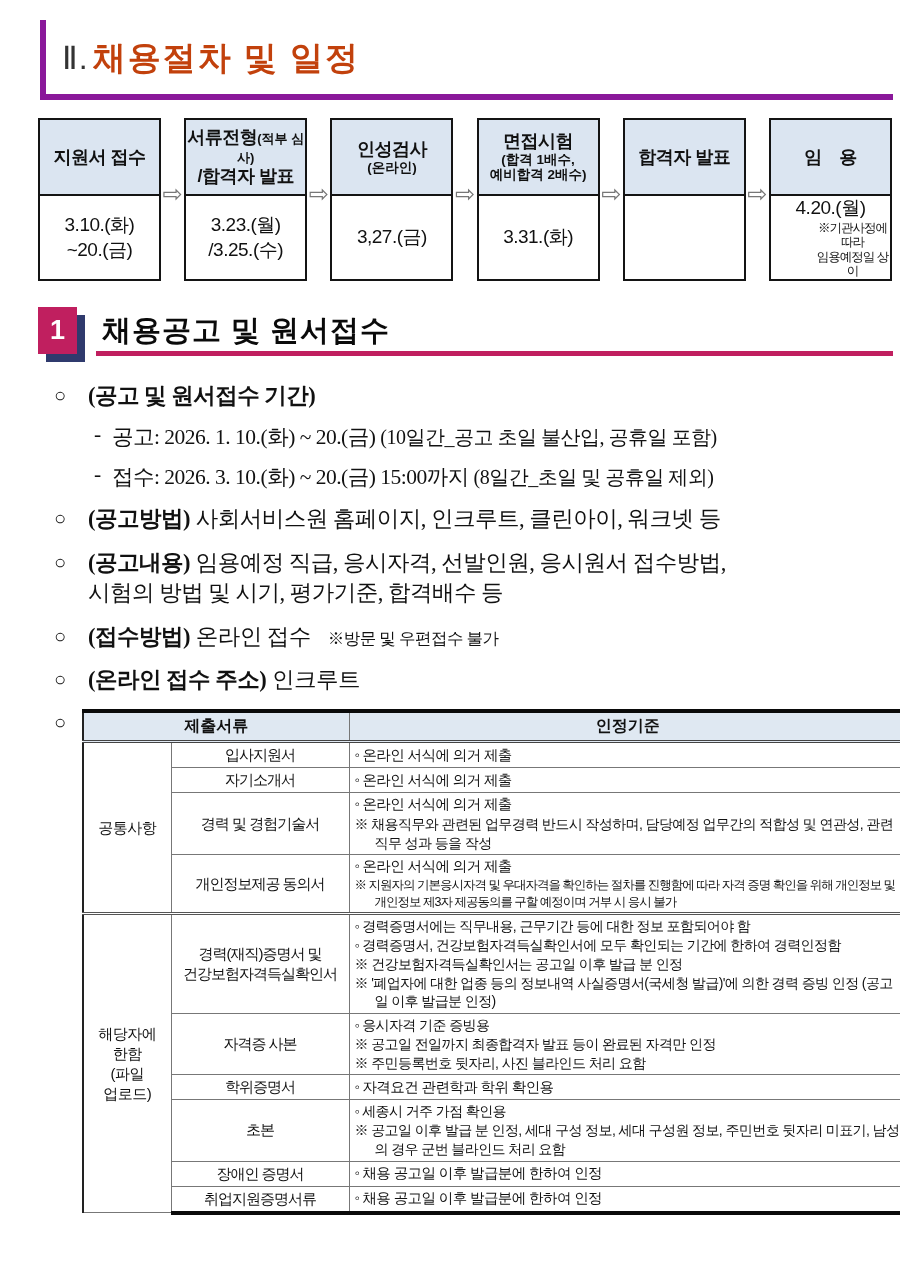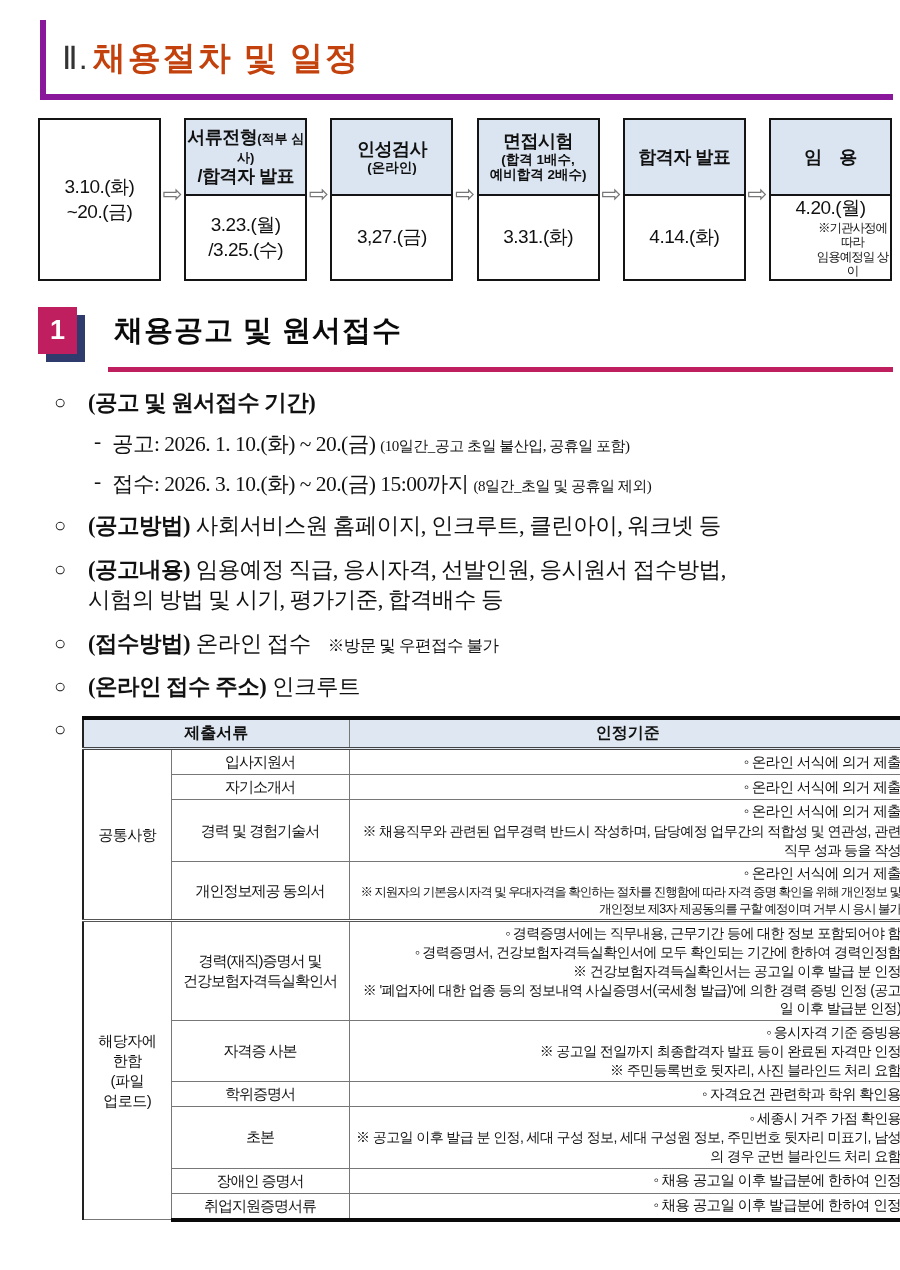--- a/index.html
+++ b/index.html
@@ -115,6 +115,9 @@
 <div class="flow">
 
   <div class="fbox">
+    <div class="fhead">
+      <div class="t">지원서 접수</div>
+    </div>
     <div class="fbody">
       <div class="d">3.10.(화)</div>
       <div class="d">~20.(금)</div>

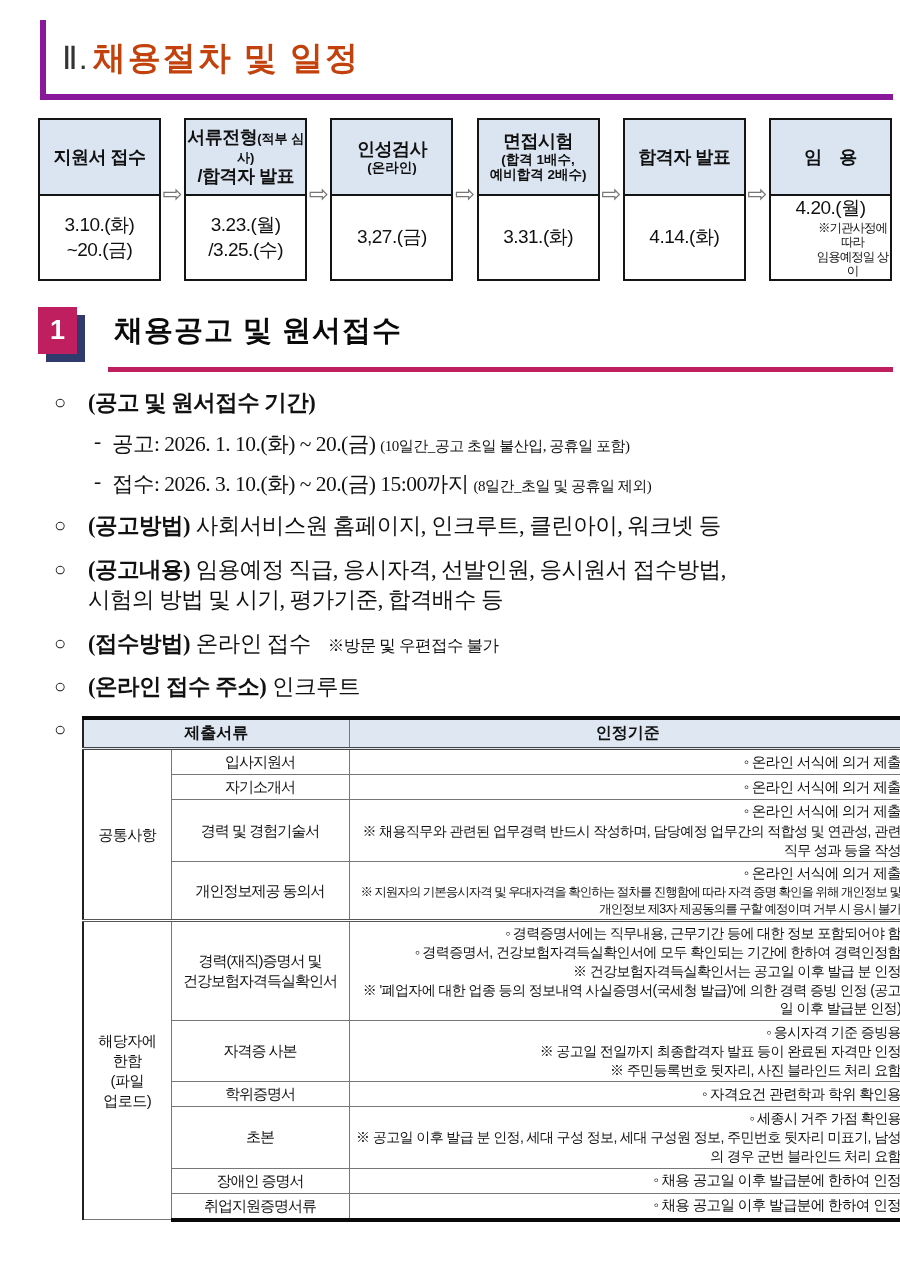--- a/index.html
+++ b/index.html
@@ -168,9 +168,6 @@
     <div class="fhead">
       <div class="t">합격자 발표</div>
     </div>
-    <div class="fbody">
-      <div class="d">4.14.(화)</div>
-    </div>
   </div>
 
   <div class="farrow">⇨</div>

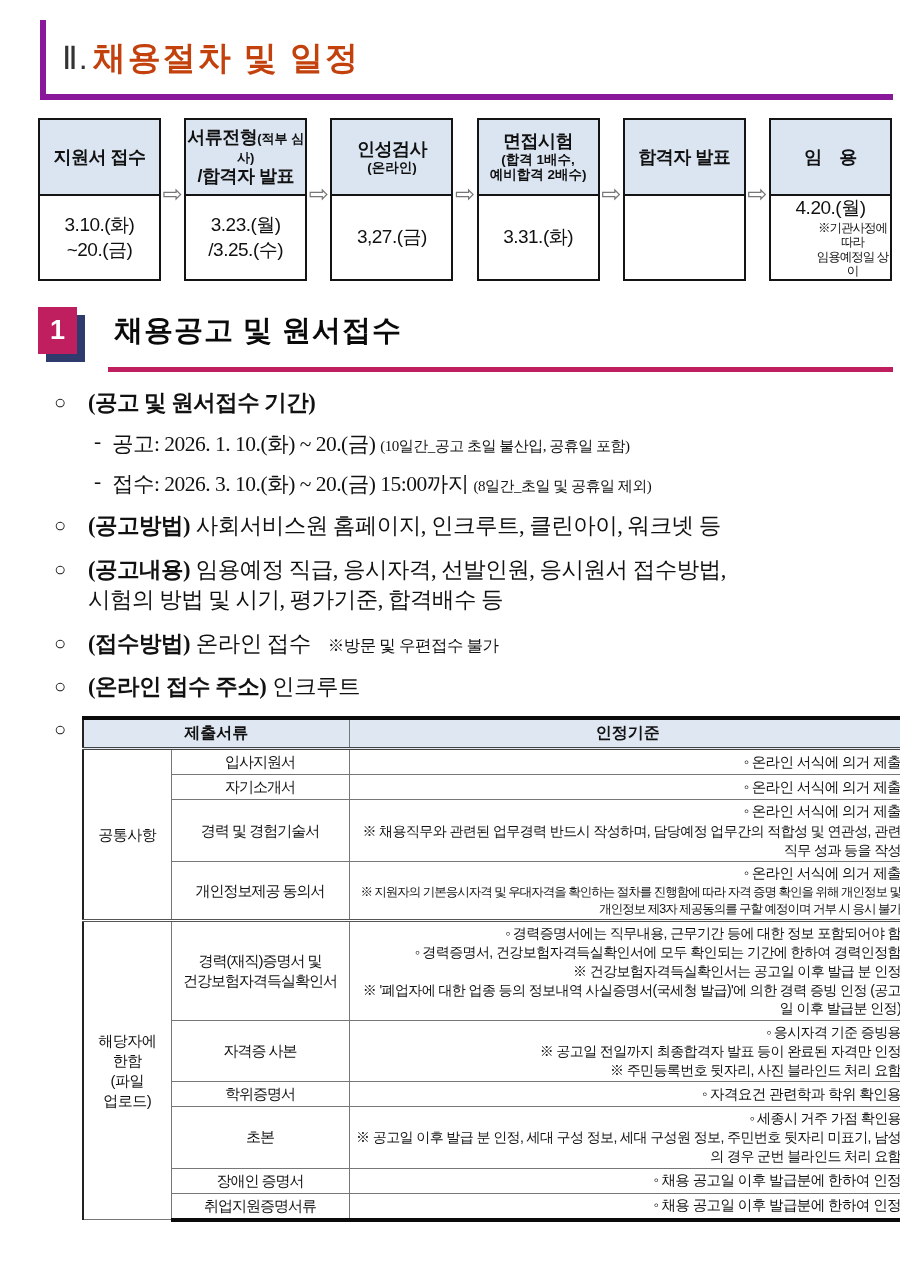--- a/index.html
+++ b/index.html
@@ -63,7 +63,7 @@
     font-family:"Liberation Sans", sans-serif; font-weight:bold; font-size:27px;
   }
   .section-title-box {
-    flex:1; margin-left:20px; border-bottom:5px solid #c01f5f; padding:4px 0 16px 6px;
+    flex:1; margin-left:8px; border-bottom:5px solid #c01f5f; padding:4px 0 0 6px;
   }
   .section-title-box .st {
     font-family:"Liberation Sans", sans-serif; font-weight:bold;

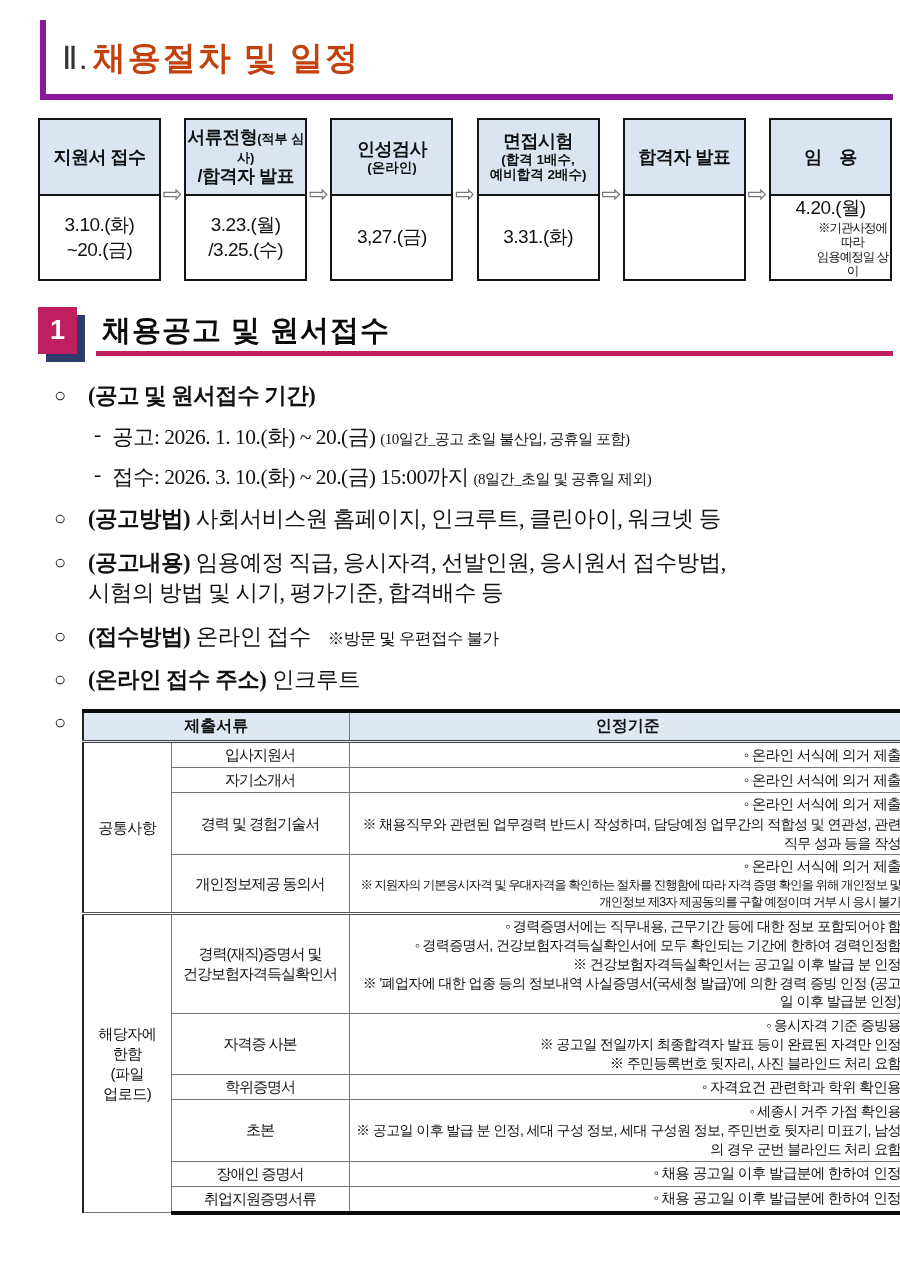--- a/index.html
+++ b/index.html
@@ -78,7 +78,7 @@
   .bullet .note { font-size:16.5px; letter-spacing:-0.5px; }
   .dash { position:relative; padding-left:74px; font-size:21.5px; margin-top:11px; letter-spacing:-0.5px; }
   .dash .mk { position:absolute; left:56px; top:0; }
-  .dash .note { font-size:15px; }
+  .dash .note { font-size:20px; }
   
   .tbl-wrap { margin:14px 0 0 38px; width:824px;padding-left:44px; }
   table { border-collapse:collapse; width:100%; table-layout:fixed;

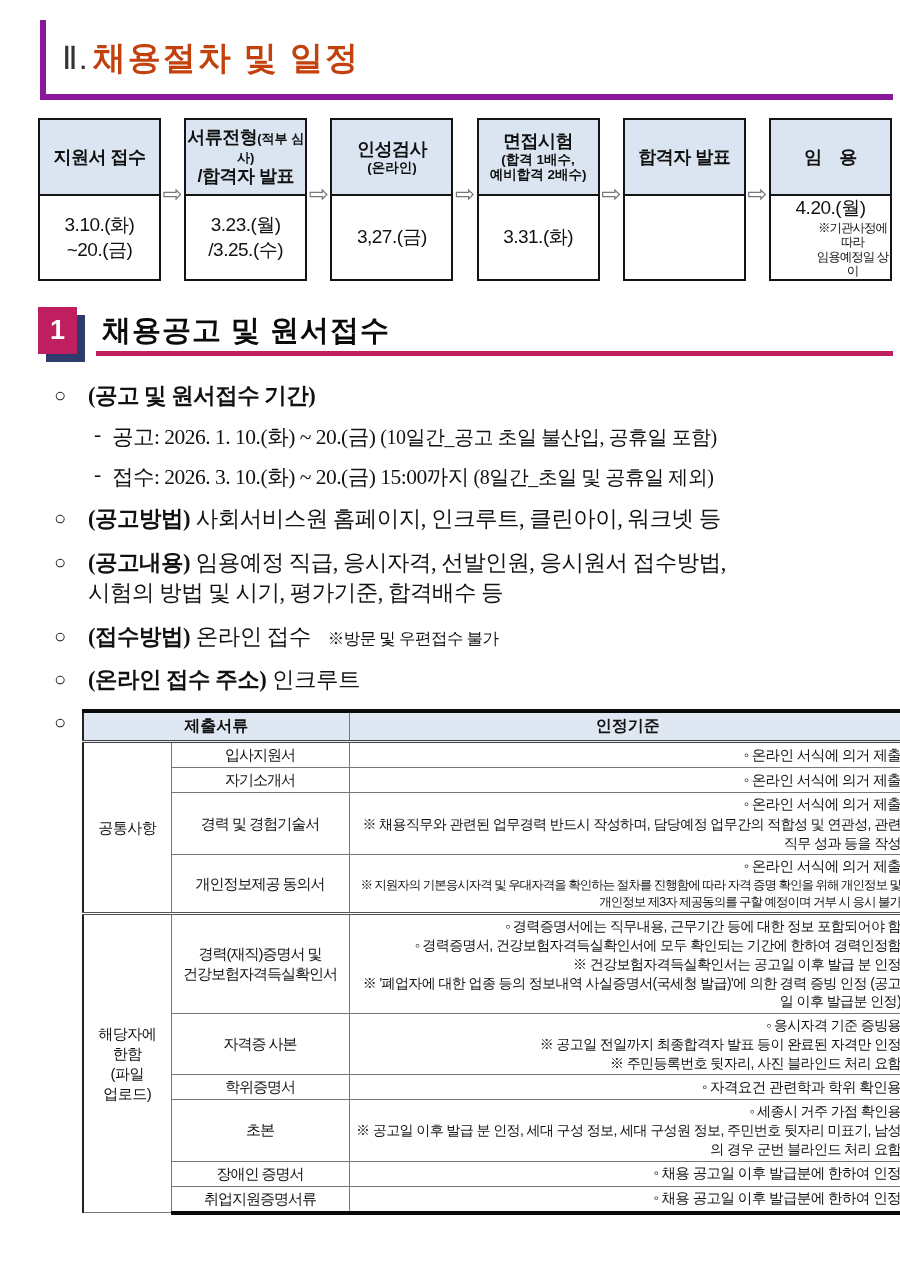--- a/index.html
+++ b/index.html
@@ -100,7 +100,7 @@
   td.crit { border-right:2px solid #222; }
   tr.grp-start td { border-top:3px double #555; }
   tr.last td { border-bottom:4px solid #0a0a0a;margin-top:8px; }
-  .cl { padding-left:20px; text-indent:-20px; letter-spacing:-0.6px;text-align:right; }
+  .cl { padding-left:20px; text-indent:-20px; letter-spacing:-0.6px; }
   .cl.big { font-size:14.5px; }
   .cl.cond { font-size:12.5px; letter-spacing:-1px; }
 </style>

